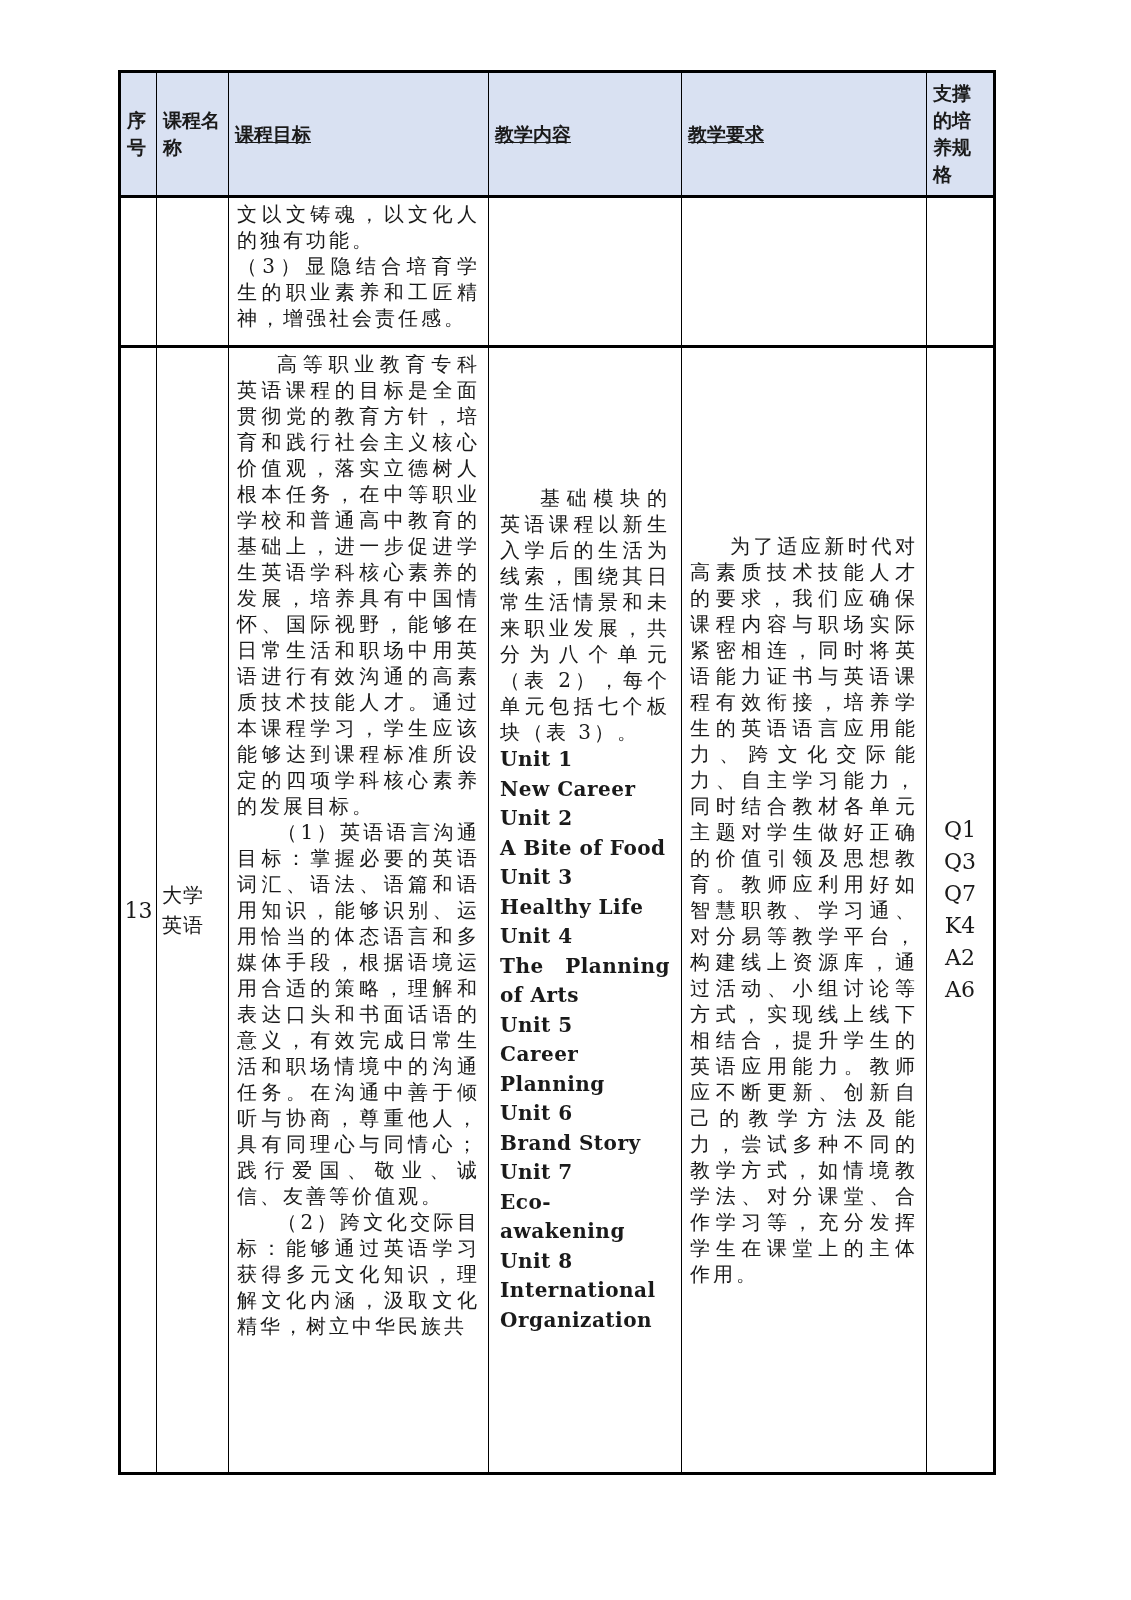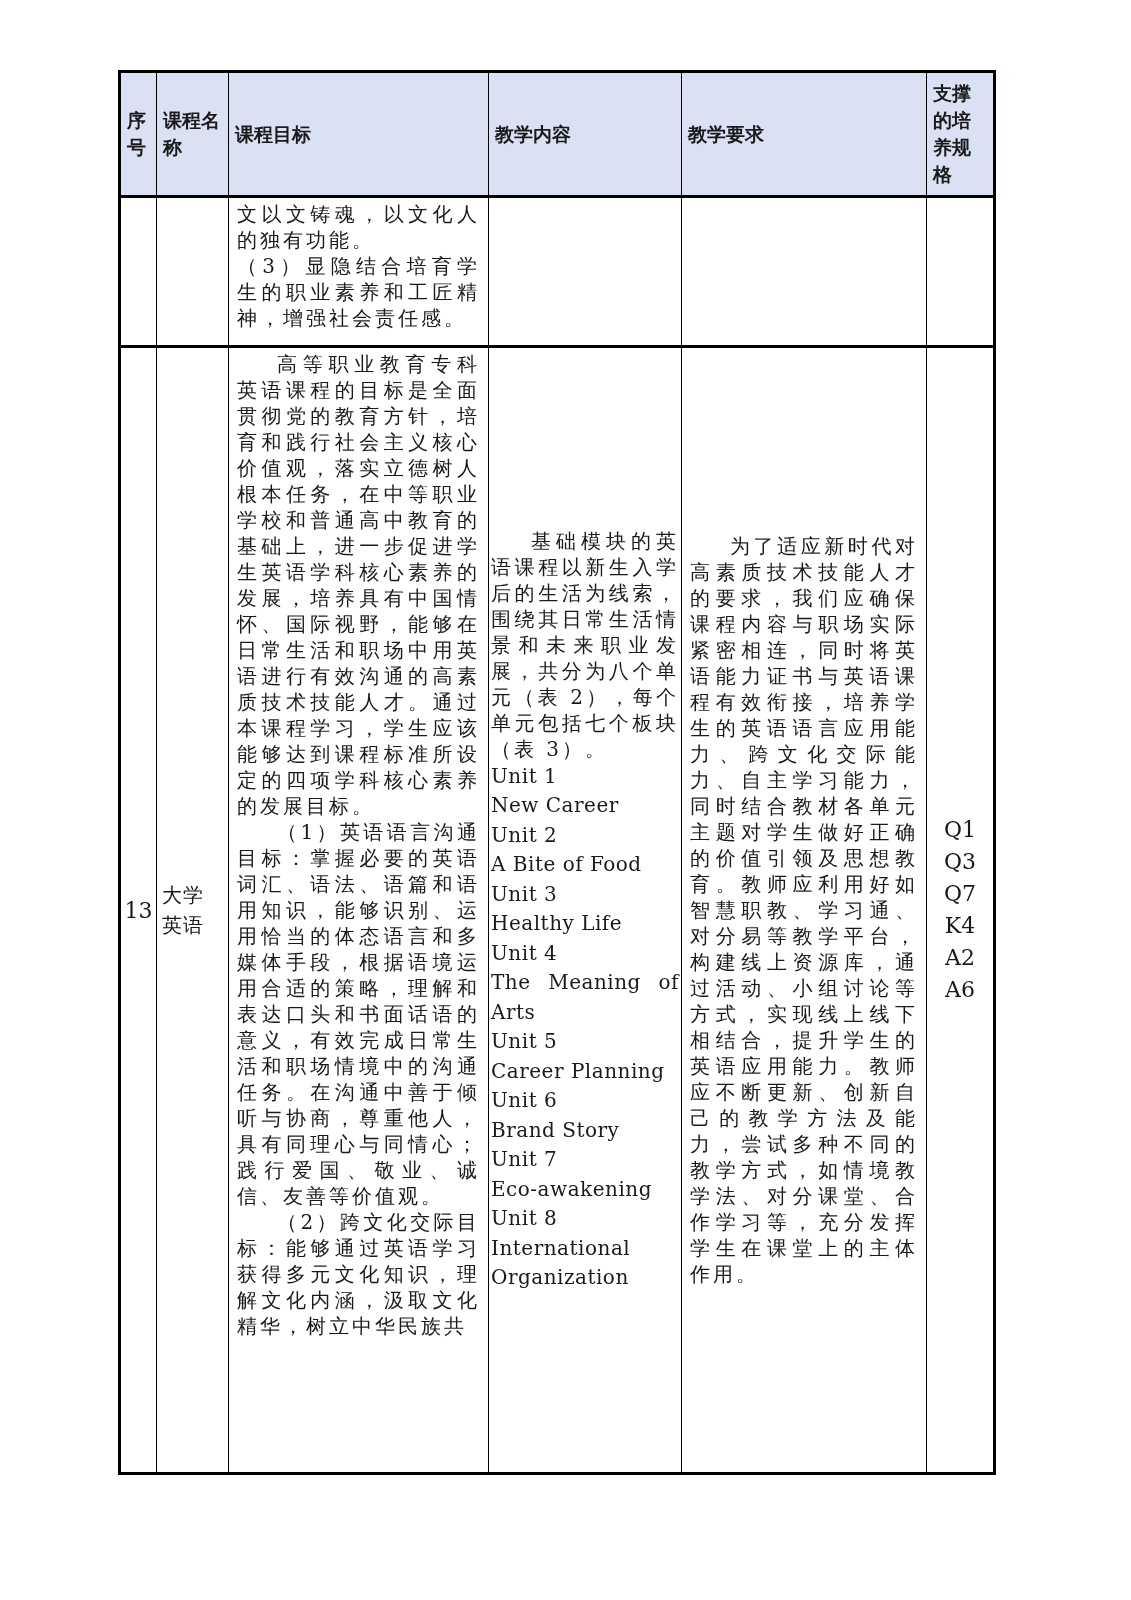--- a/index.html
+++ b/index.html
@@ -38,7 +38,7 @@
   }
   th.th-no { text-align: center; padding: 4px 2px; }
   th.th-course { padding: 4px 5px; }
-  th.th-obj, th.th-content, th.th-req { padding-left: 13px; }
+  th.th-obj, th.th-content, th.th-req { padding-left: 13px; text-decoration: underline; }
   th.th-spec { text-align: center; padding: 4px 11px; }
 
   tr.carryover-row td { border-bottom: 3px solid #000; }

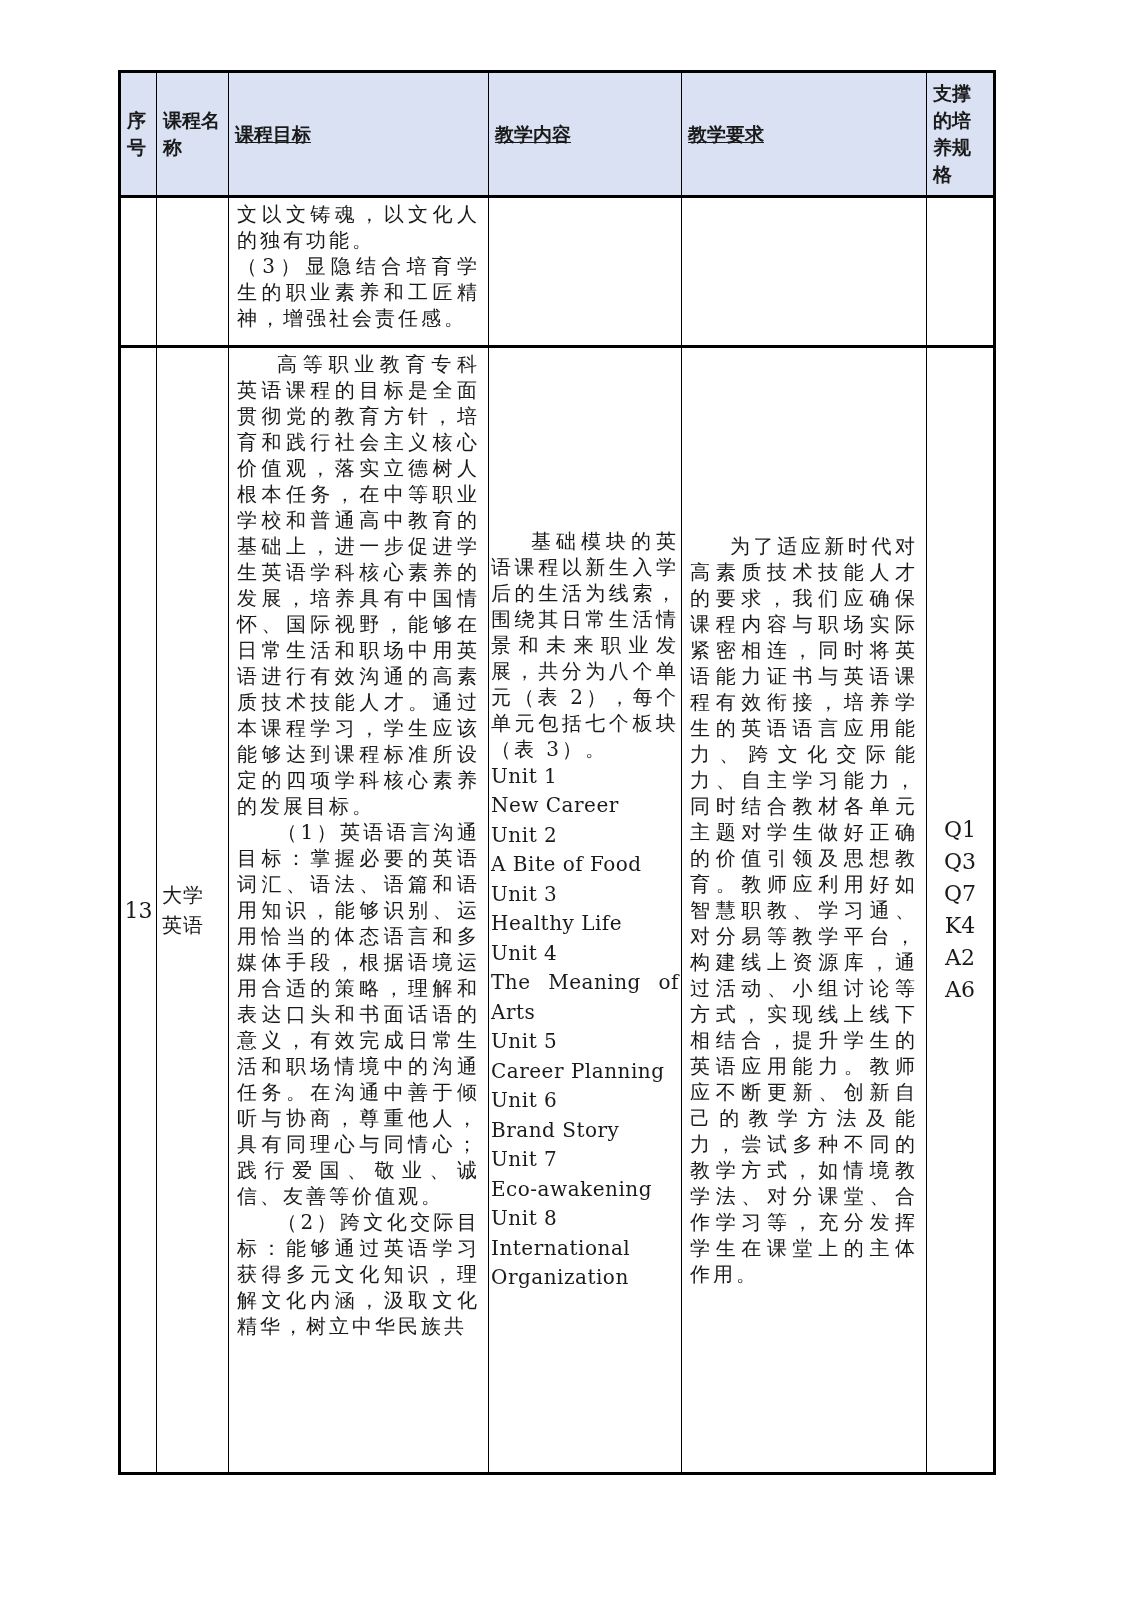--- a/index.html
+++ b/index.html
@@ -61,7 +61,7 @@
     text-justify: inter-character;
   }
   td.cell-objectives { padding: 3px 8px 0 8px; }
-  td.cell-content { vertical-align: middle; padding: 0 2px; }
+  td.cell-content { vertical-align: middle; padding: 0 11px; }
   td.cell-requirements { vertical-align: middle; padding: 0 8px; }
   td.cell-specs { vertical-align: middle; text-align: center; }
   .para-indent { text-indent: 2em; }

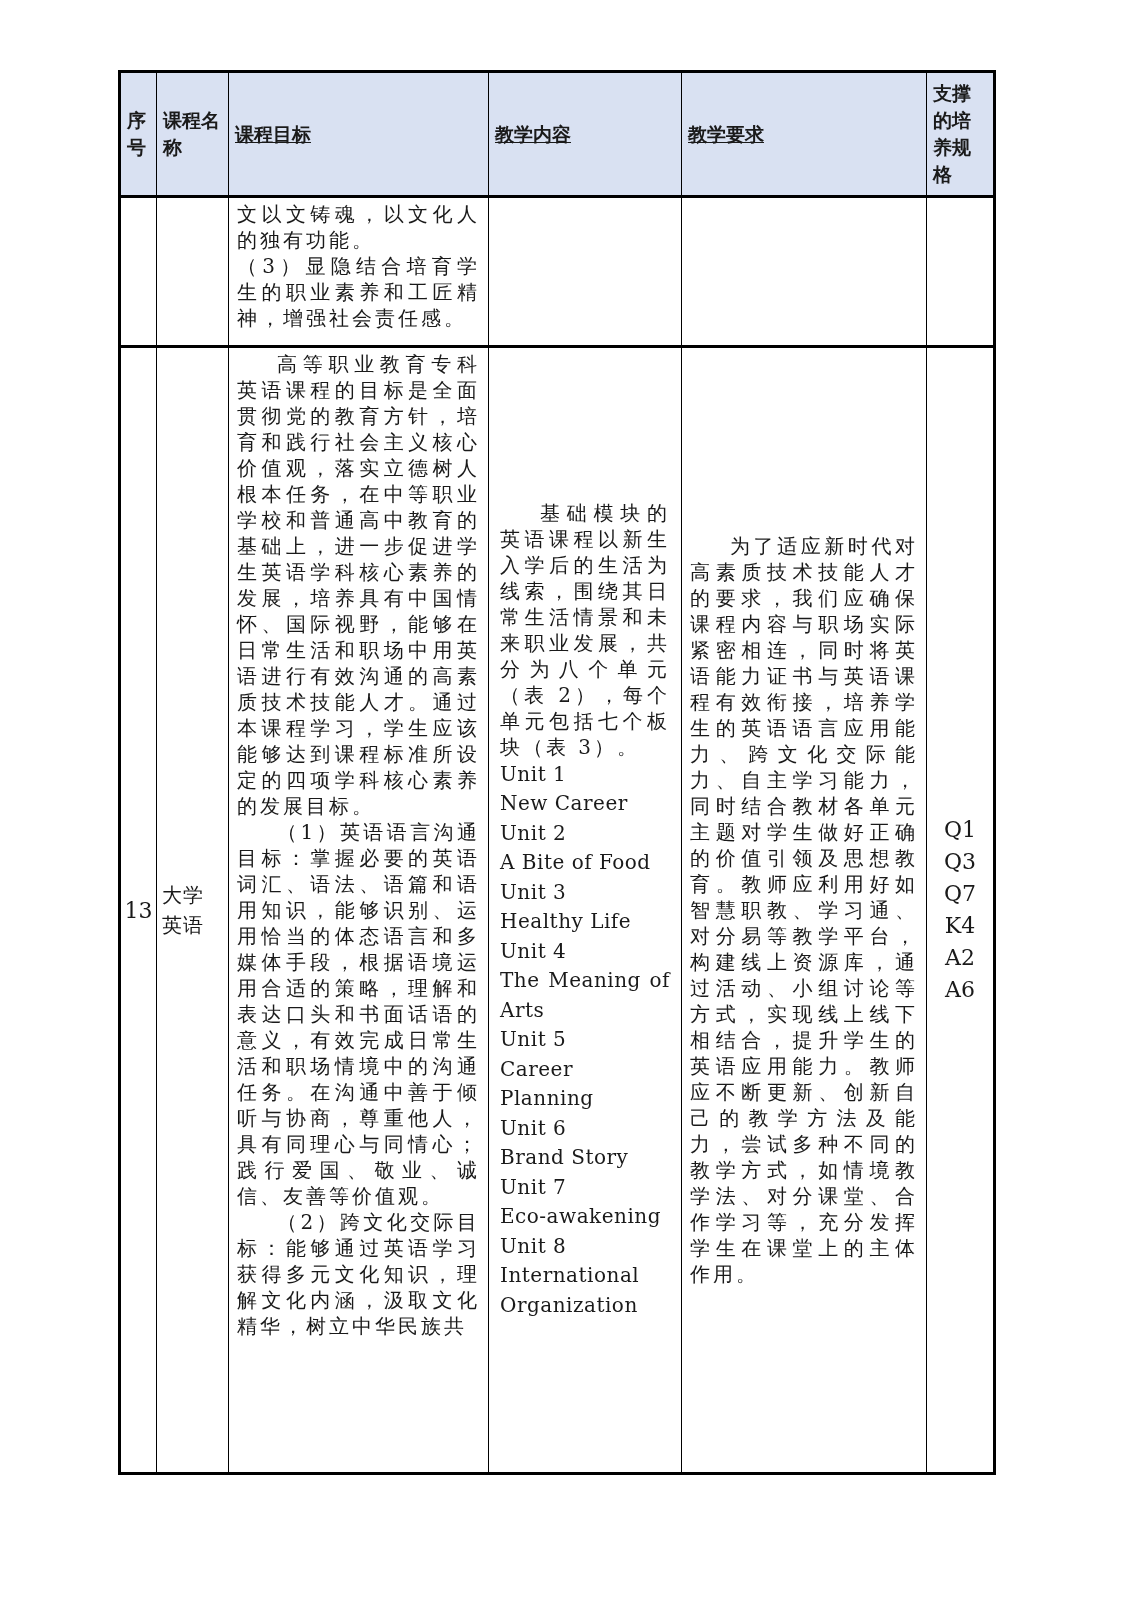--- a/index.html
+++ b/index.html
@@ -70,7 +70,7 @@
     line-height: 29.5px;
     letter-spacing: 0.5px;
   }
-  .units-list > div { text-align: justify; }
+  .units-list > div { text-align: justify; font-weight: bold; }
   .specs-list {
     font-size: 22px;
     line-height: 32px;

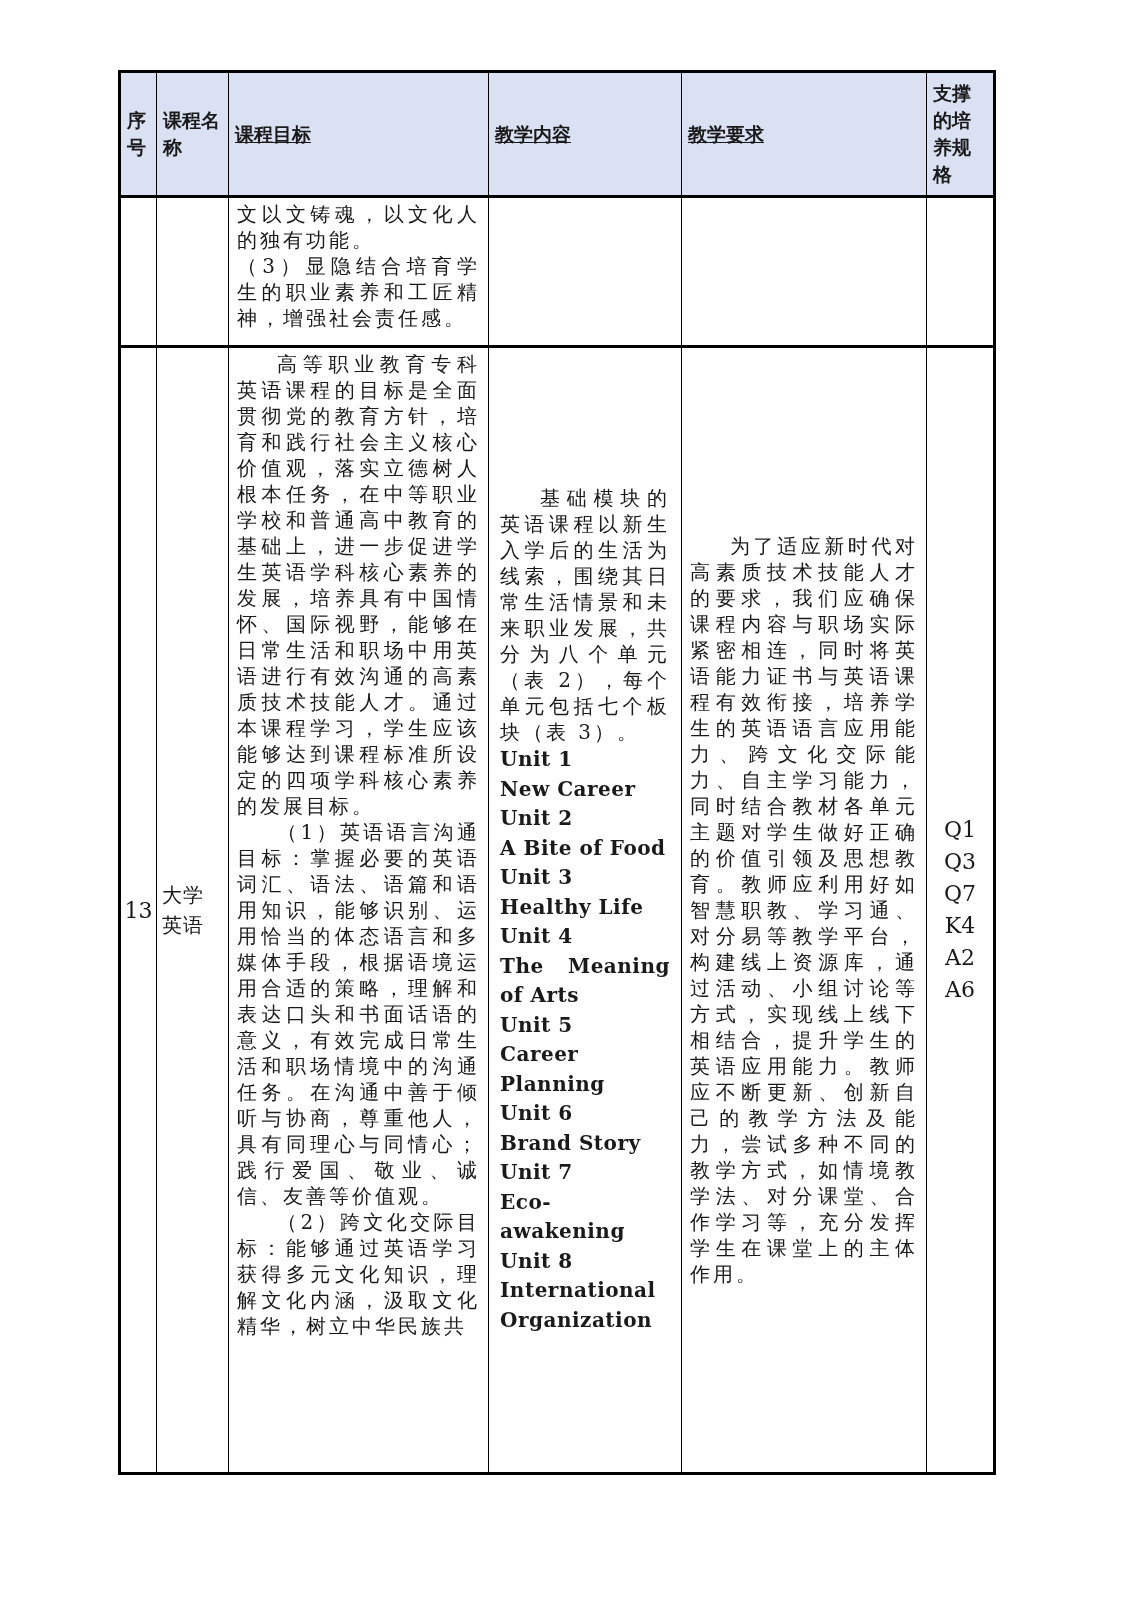--- a/index.html
+++ b/index.html
@@ -139,7 +139,7 @@
               <div>Unit 3</div>
               <div>Healthy Life</div>
               <div>Unit 4</div>
-              <div>The Meaning of Arts</div>
+              <div>The Planning of Arts</div>
               <div>Unit 5</div>
               <div>Career Planning</div>
               <div>Unit 6</div>

